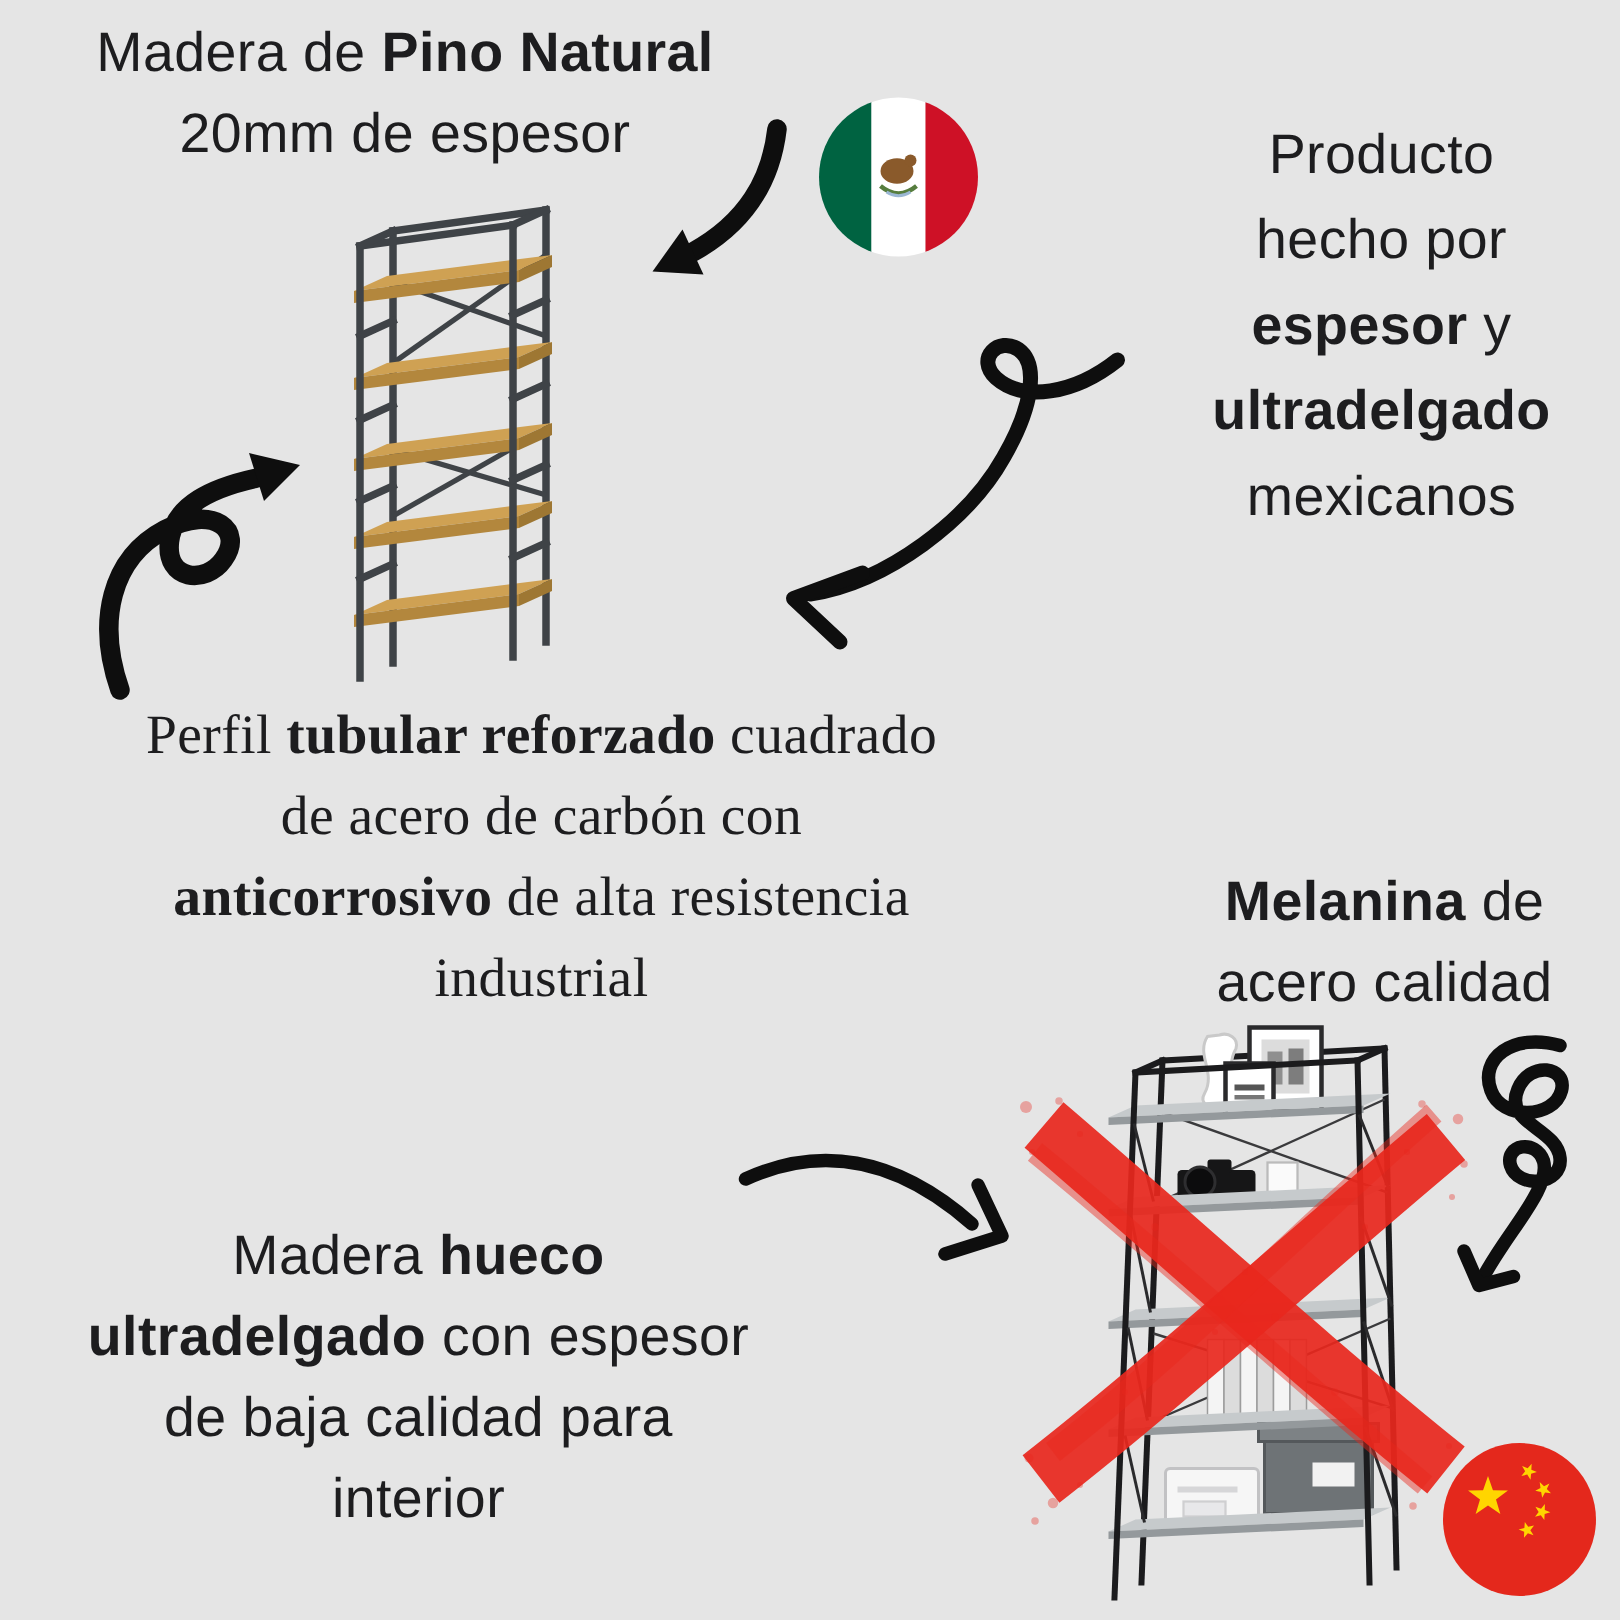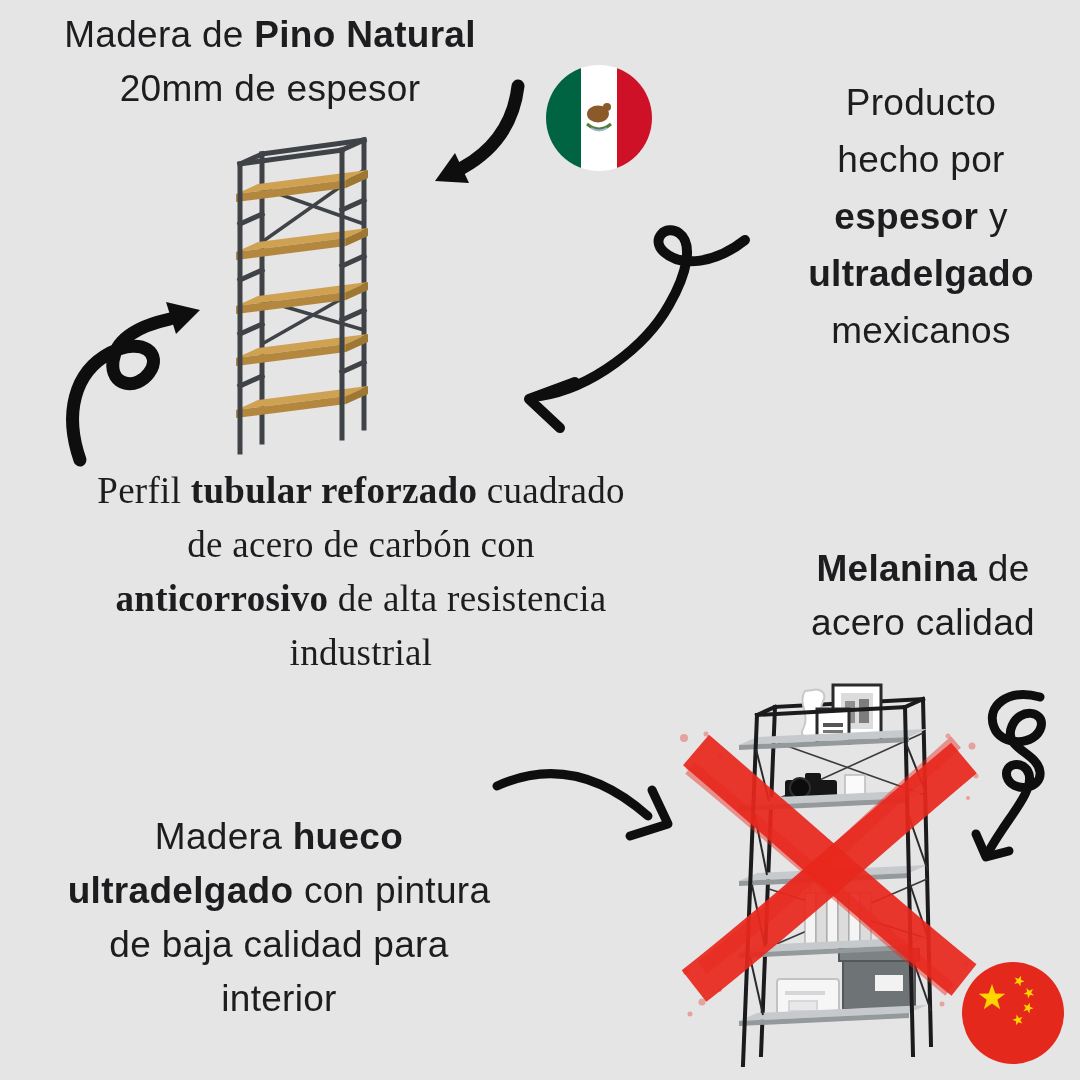--- a/index.html
+++ b/index.html
@@ -23,7 +23,7 @@
   .c-wood      { left:10px;  top:8px;   width:520px; }
   .c-madeby    { left:770px; top:46px;  width:302px; line-height:57px;margin-top:28px; }
   .c-steel     { left:5px;   top:464px; width:712px;font-family:Liberation Serif, serif; }
-  .c-melamine  { left:772px; top:542px; width:302px; }
+  .c-melamine  { left:772px; top:574px; width:302px; }
   .c-thinmetal { left:5px;   top:810px; width:548px; }
   .gfx { position:absolute; pointer-events:none; }
 </style>

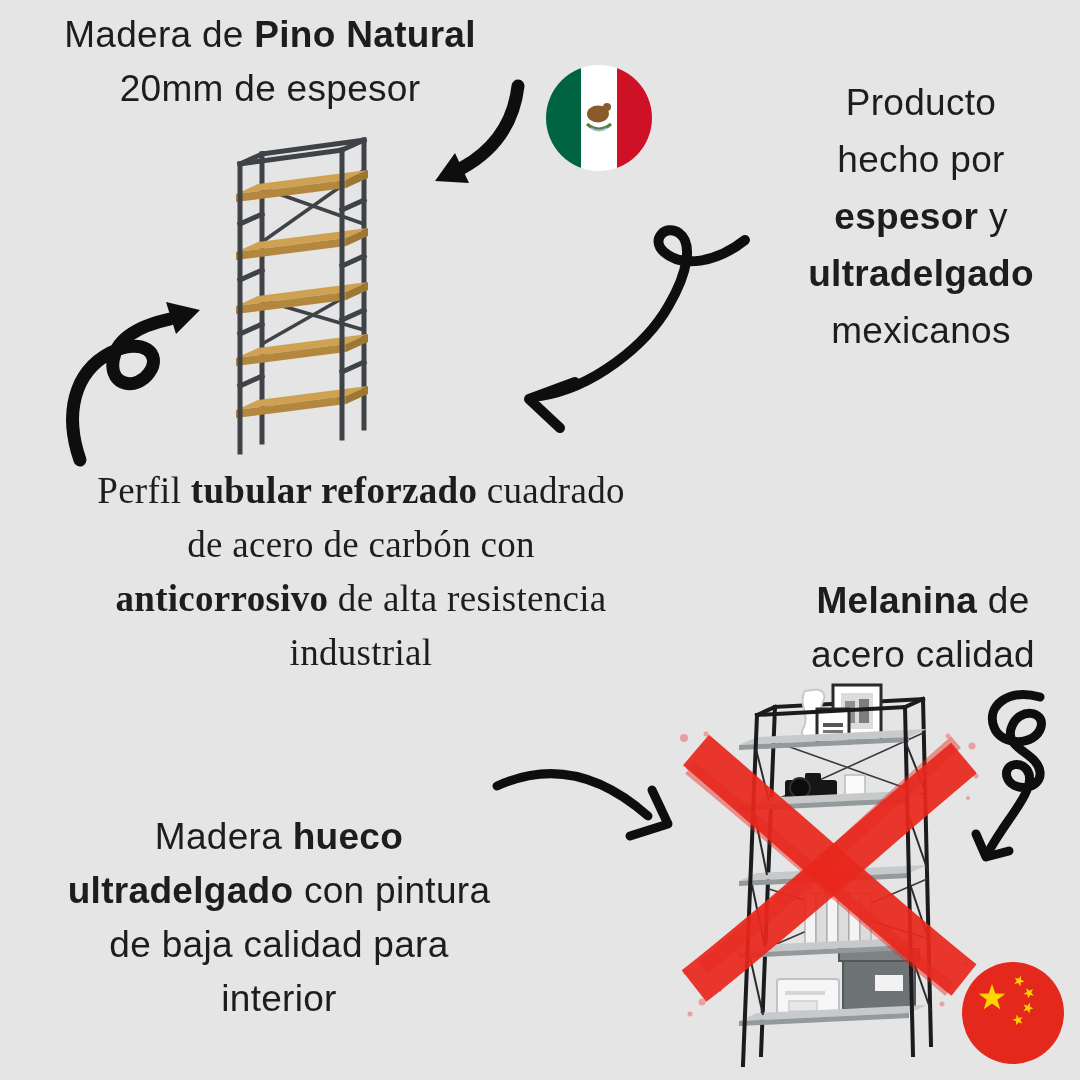--- a/index.html
+++ b/index.html
@@ -297,7 +297,7 @@
 
   <div class="callout c-thinmetal">
     <div><span>Madera </span><b>hueco</b></div>
-    <div><b>ultradelgado</b><span> con pintura</span></div>
+    <div><b>ultradelgado</b><span> con espesor</span></div>
     <div><span>de baja calidad para</span></div>
     <div><span>interior</span></div>
   </div>

